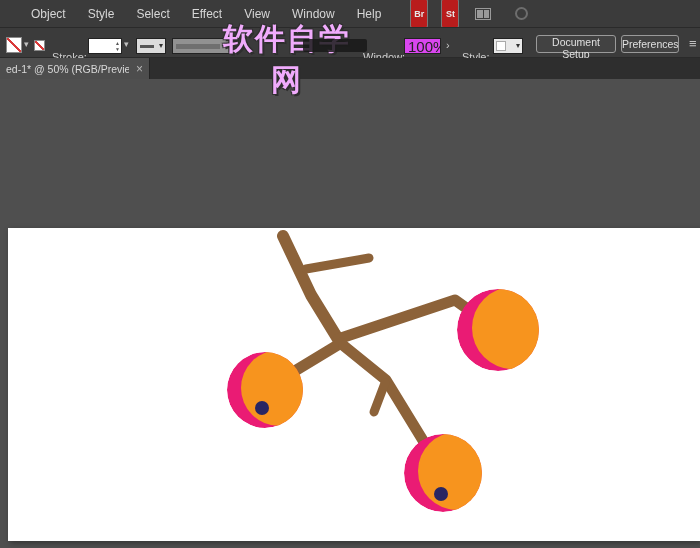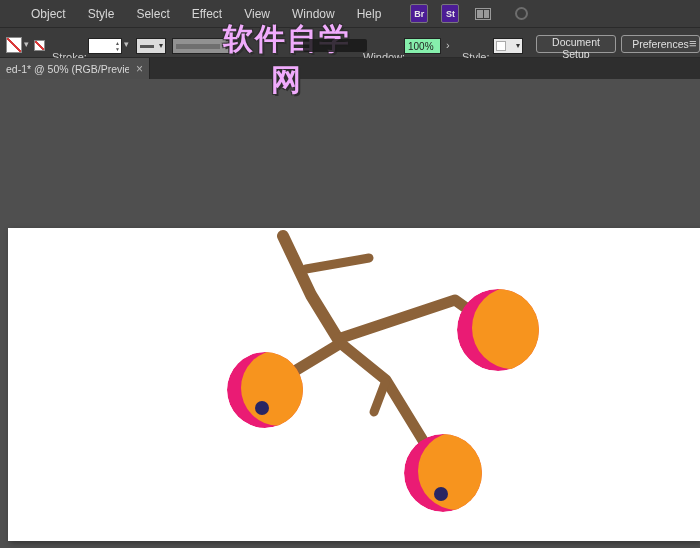--- a/index.html
+++ b/index.html
@@ -19,7 +19,7 @@
   }
   .mb-badge {
     display: inline-flex; align-items: center; justify-content: center;
-    width: 18px; height: 19px; background: #4c1d95; border: 1px solid #787878;
+    width: 18px; height: 29px; background: #b91c1c; border: 1px solid #787878;
     border-radius: 2px; color: #e8e8e8; font-size: 9px; font-weight: bold;
   }
   .mb-badge.first { margin-left: 18px; }

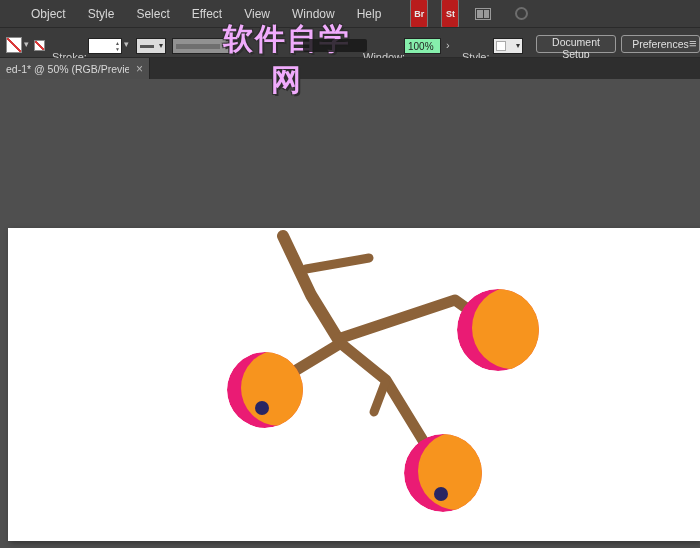--- a/index.html
+++ b/index.html
@@ -67,7 +67,7 @@
   .dd-in { position: absolute; right: 2px; top: 3px; font-size: 8px; line-height: 8px; color: #333; }
   .opacity-input {
     position: absolute; left: 404px; top: 10px; width: 37px; height: 16px;
-    border: 1px solid #222; background: #86efac; color: #222; font-size: 10px;
+    border: 1px solid #222; background: #d946ef; color: #222; font-size: 15px;
     padding-left: 3px; font-family: "Liberation Sans", sans-serif;
   }
   .chev-r { position: absolute; left: 446px; top: 11px; color: #c8c8c8; font-size: 11px; }

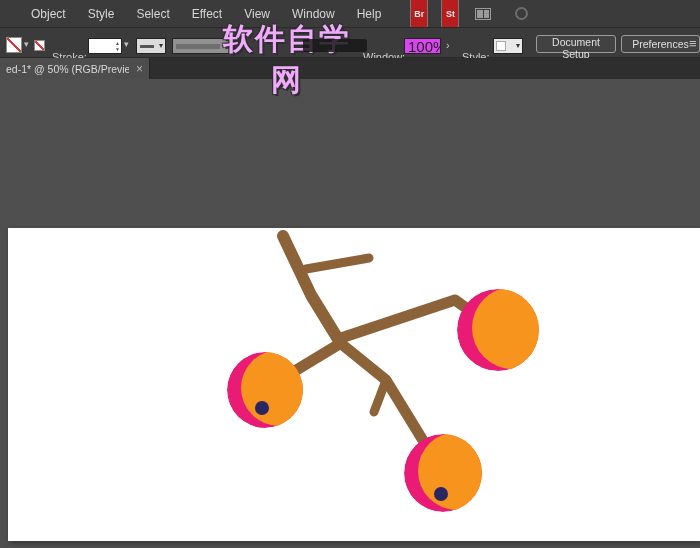--- a/index.html
+++ b/index.html
@@ -82,7 +82,7 @@
     font-size: 10.5px; font-family: "Liberation Sans", sans-serif; cursor: default;
   }
   .cbtn.doc { left: 536px; width: 80px; }
-  .cbtn.pref { left: 621px; width: 79px; }
+  .cbtn.pref { left: 621px; width: 58px; }
   .panel-menu { position: absolute; left: 689px; top: 8px; color: #c0c0c0; font-size: 13px; }
 
   

